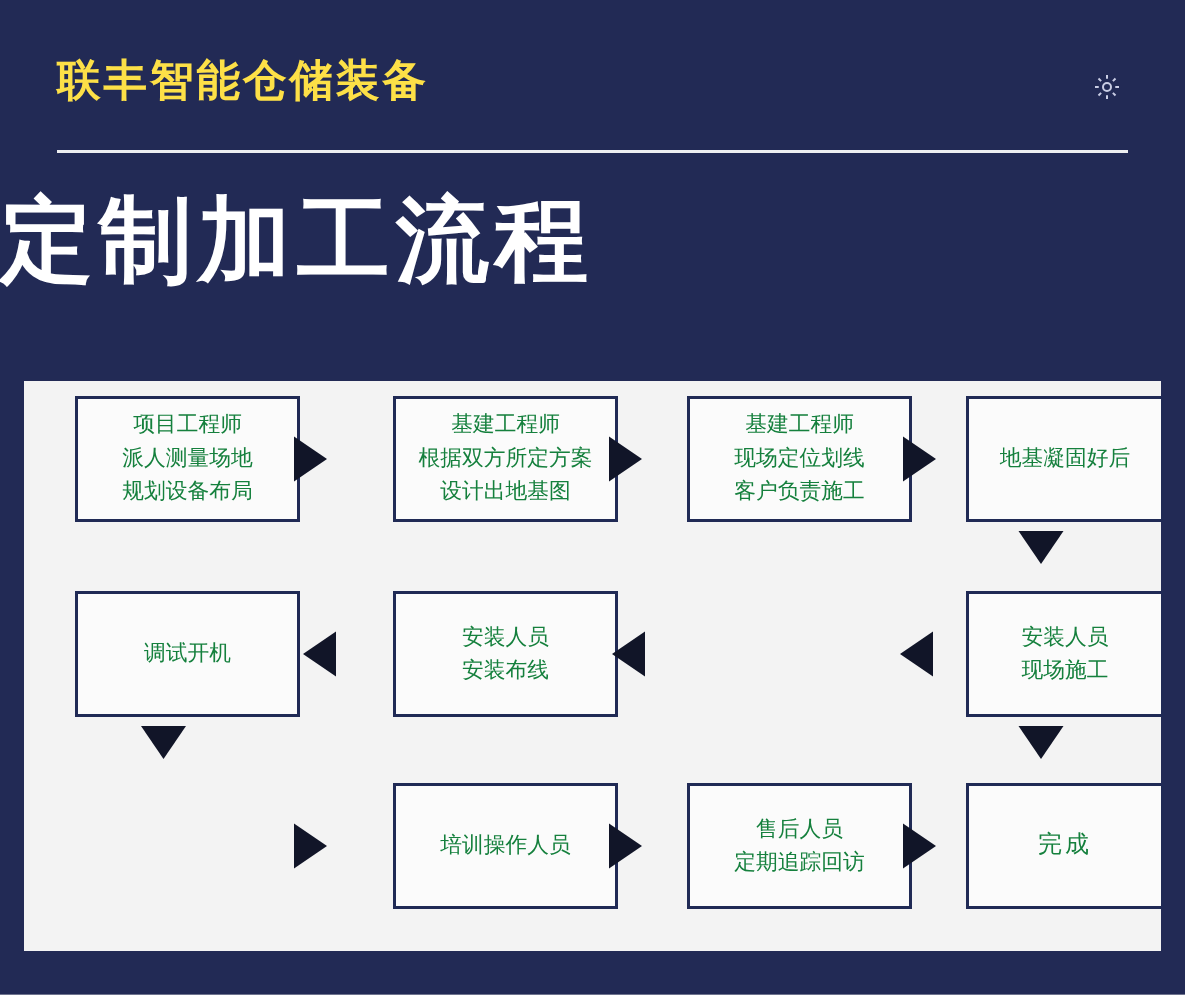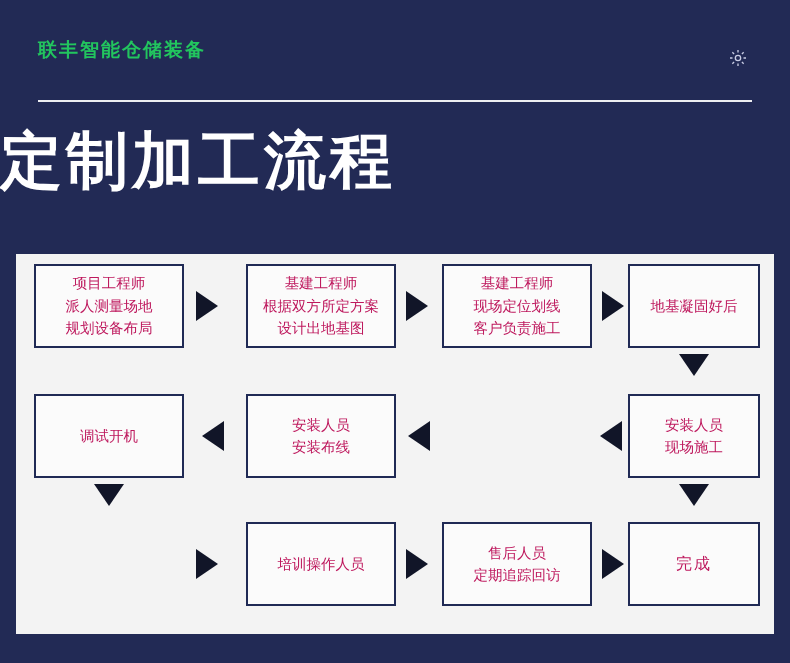--- a/index.html
+++ b/index.html
@@ -32,9 +32,9 @@
     position: absolute;
     left: 38px;
     top: 40px;
-    font-size: 19px;
+    font-size: 29px;
     font-weight: bold;
-    color: #22c55e;
+    color: #fde047;
     letter-spacing: 2px;
     line-height: 1;
     white-space: nowrap;

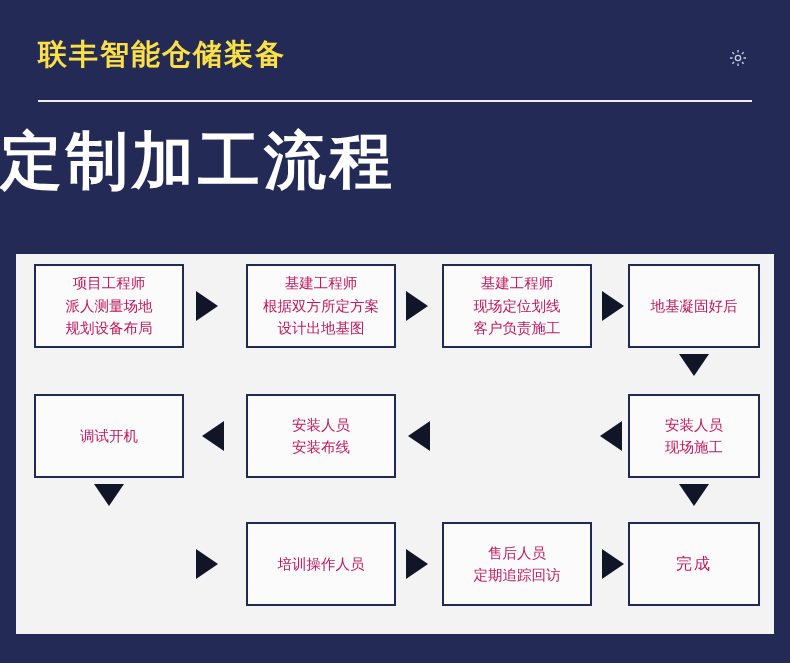--- a/index.html
+++ b/index.html
@@ -95,11 +95,12 @@
     align-items: center;
     justify-content: center;
     text-align: center;
-    color: #be185d;
+    color: #15803d;
     font-size: 14.5px;
     line-height: 1.55;
     padding: 4px 6px;
     white-space: pre-line;
+    margin-left: 16px;
   }
   .node.big {
     font-size: 16px;

